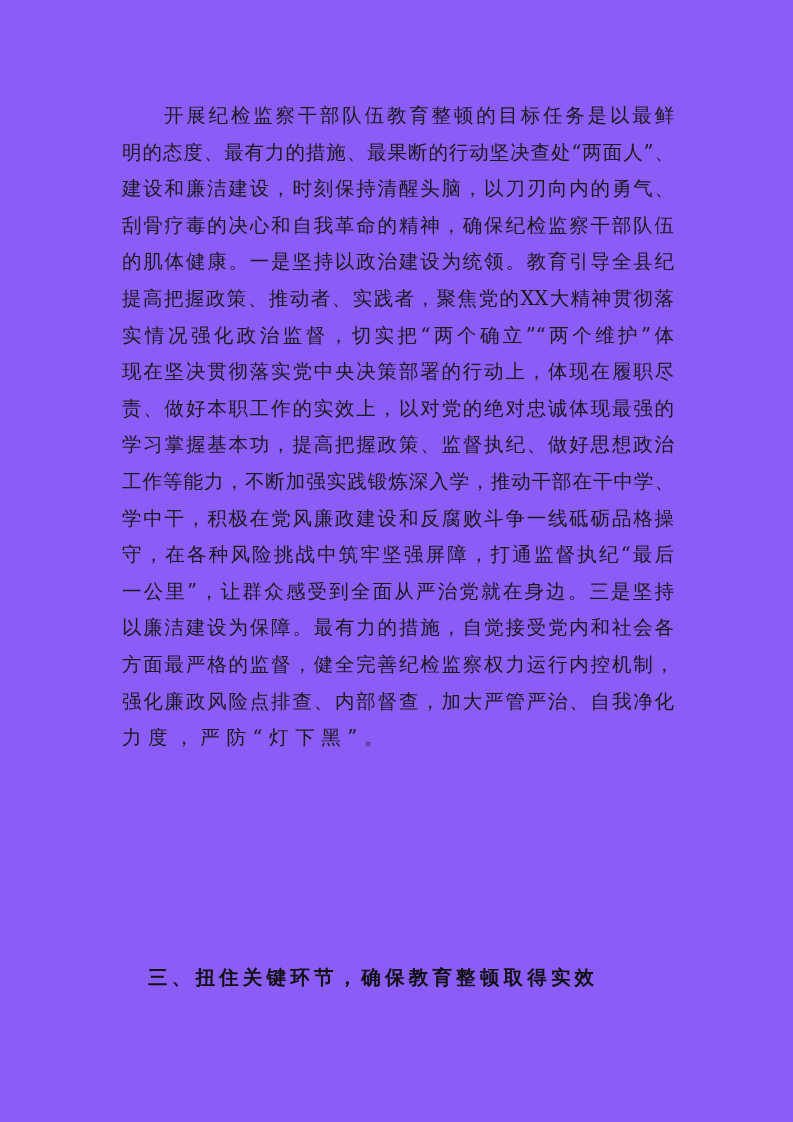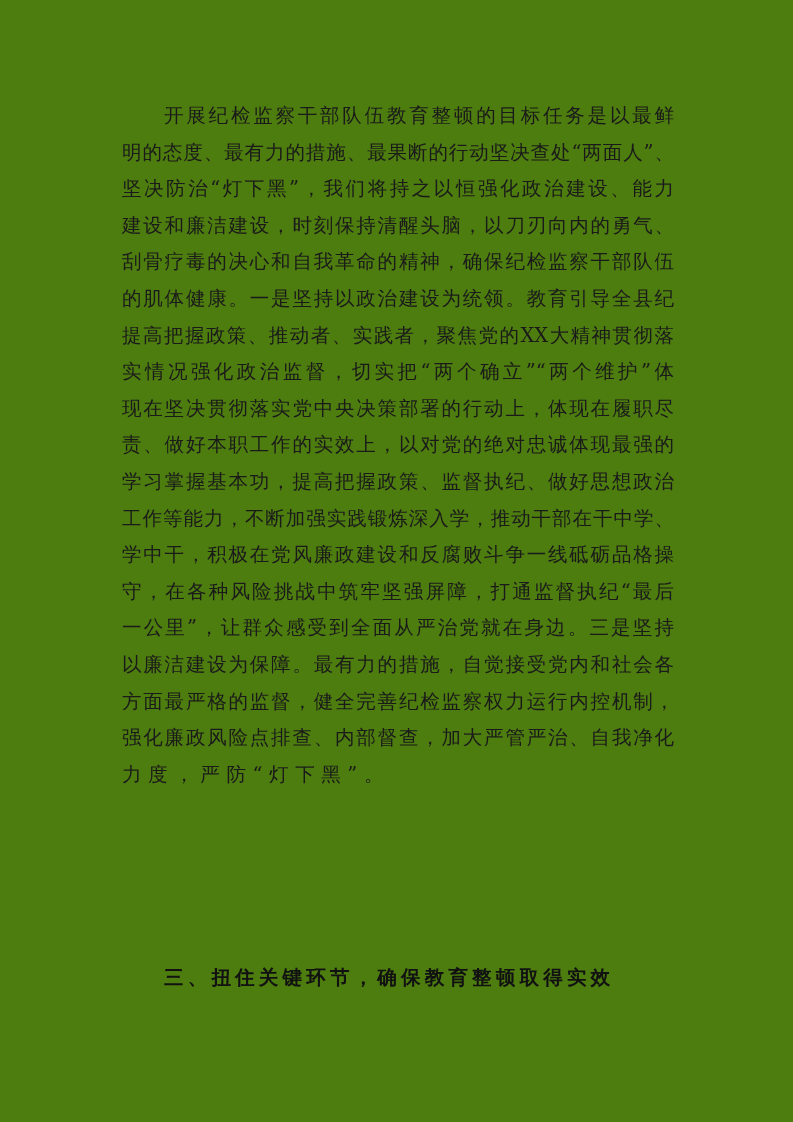--- a/index.html
+++ b/index.html
@@ -20,7 +20,7 @@
       left: 0; top: 0;
       width: 793px;
       height: 1122px;
-      background: #4d7c0f;
+      background: #8b5cf6;
     }
     .body-text {
       position: absolute;

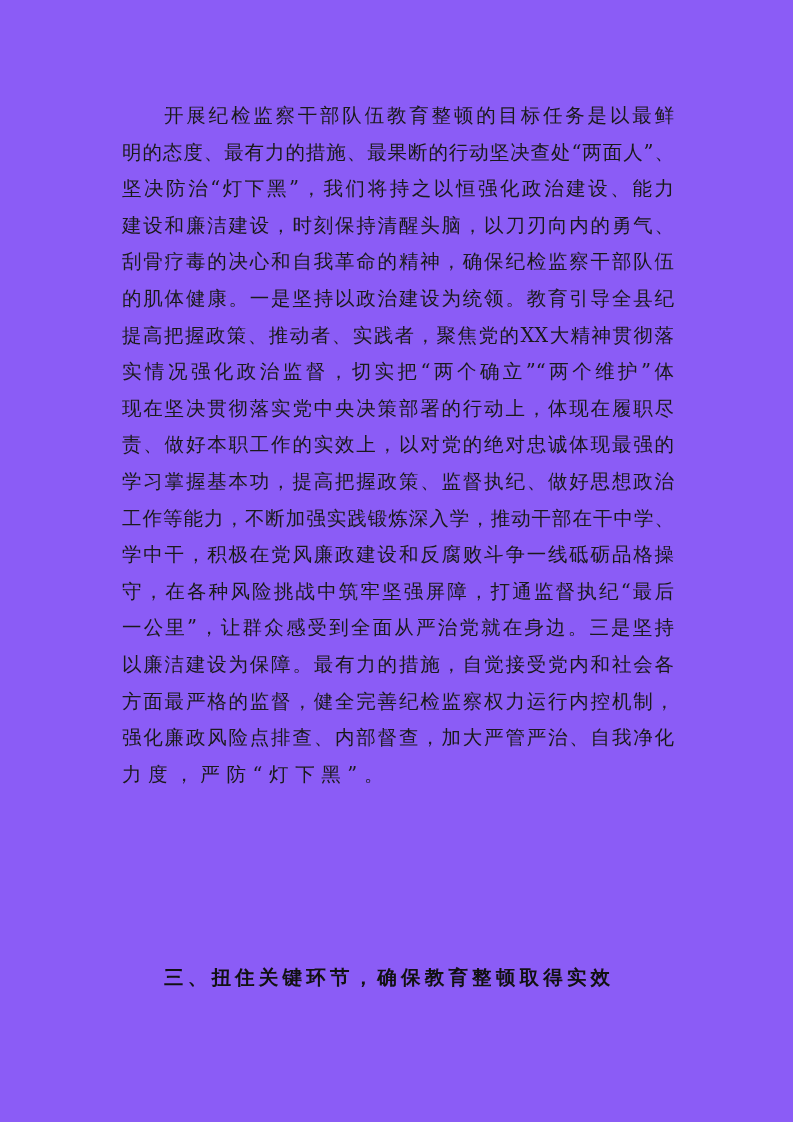--- a/index.html
+++ b/index.html
@@ -67,7 +67,6 @@
   <div class="body-text">
     <span class="line indent">开展纪检监察干部队伍教育整顿的目标任务是以最鲜</span>
     <span class="line">明的态度、最有力的措施、最果断的行动坚决查处“两面人”、</span>
-    <span class="line">坚决防治“灯下黑”，我们将持之以恒强化政治建设、能力</span>
     <span class="line">建设和廉洁建设，时刻保持清醒头脑，以刀刃向内的勇气、</span>
     <span class="line">刮骨疗毒的决心和自我革命的精神，确保纪检监察干部队伍</span>
     <span class="line">的肌体健康。一是坚持以政治建设为统领。教育引导全县纪</span>

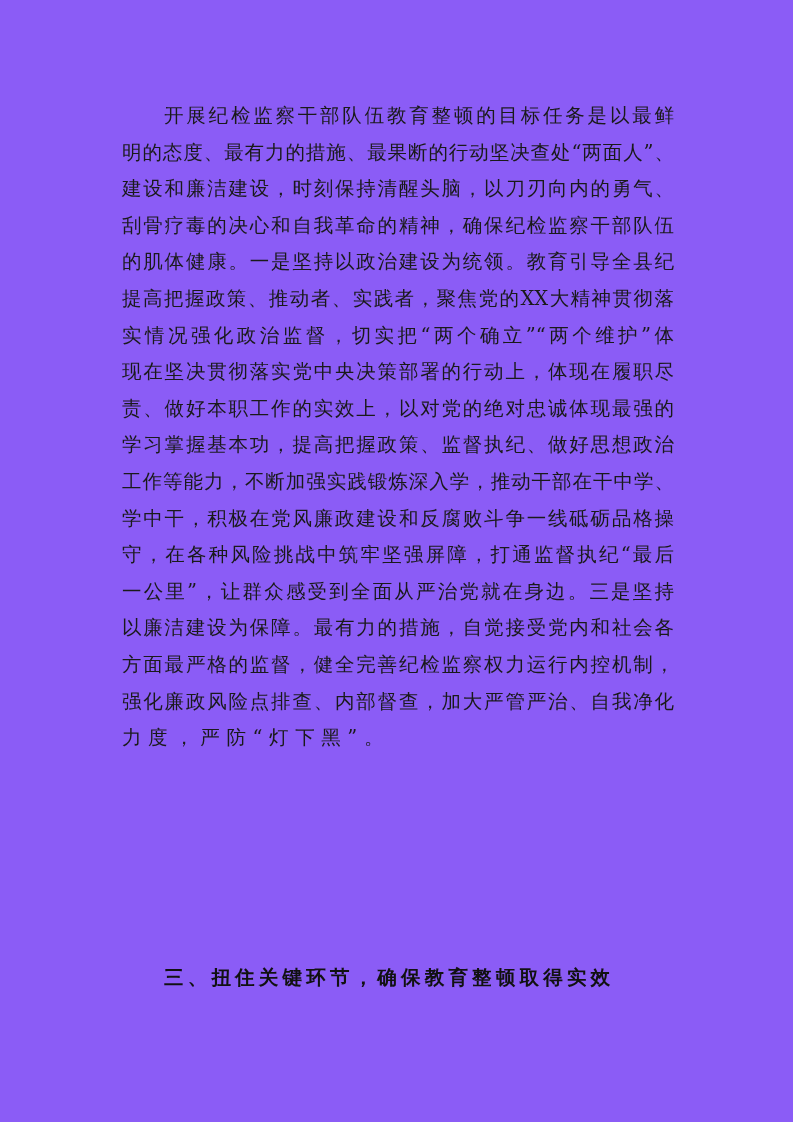--- a/index.html
+++ b/index.html
@@ -48,7 +48,7 @@
     }
     .heading {
       position: absolute;
-      left: 164px;
+      left: 148px;
       top: 960px;
       height: 36px;
       line-height: 36px;

